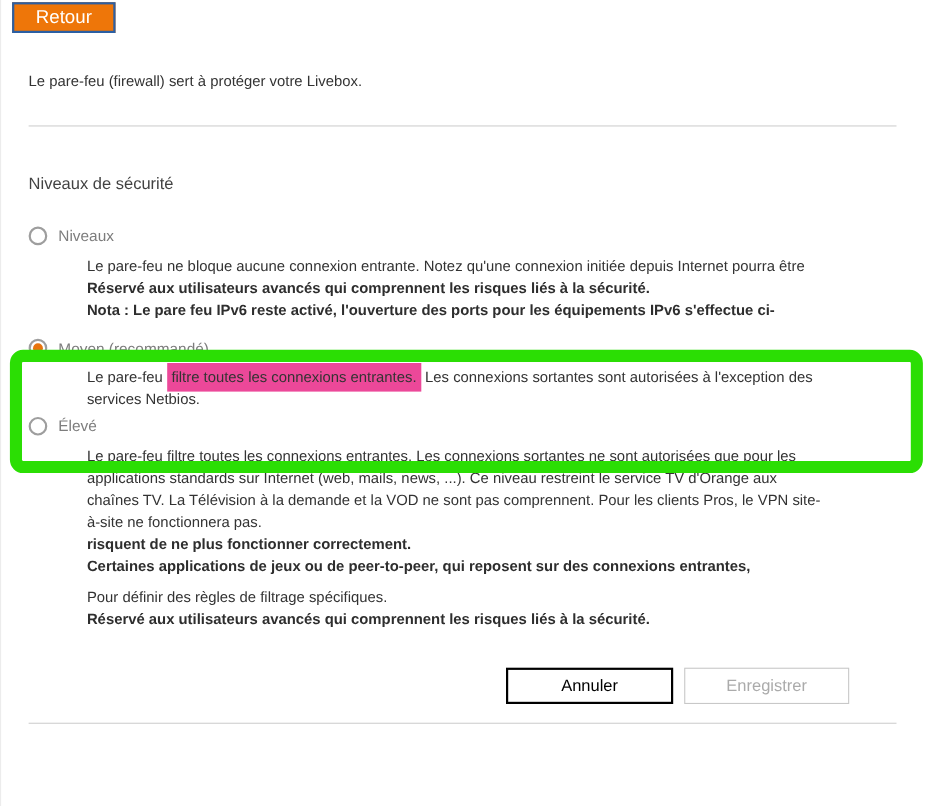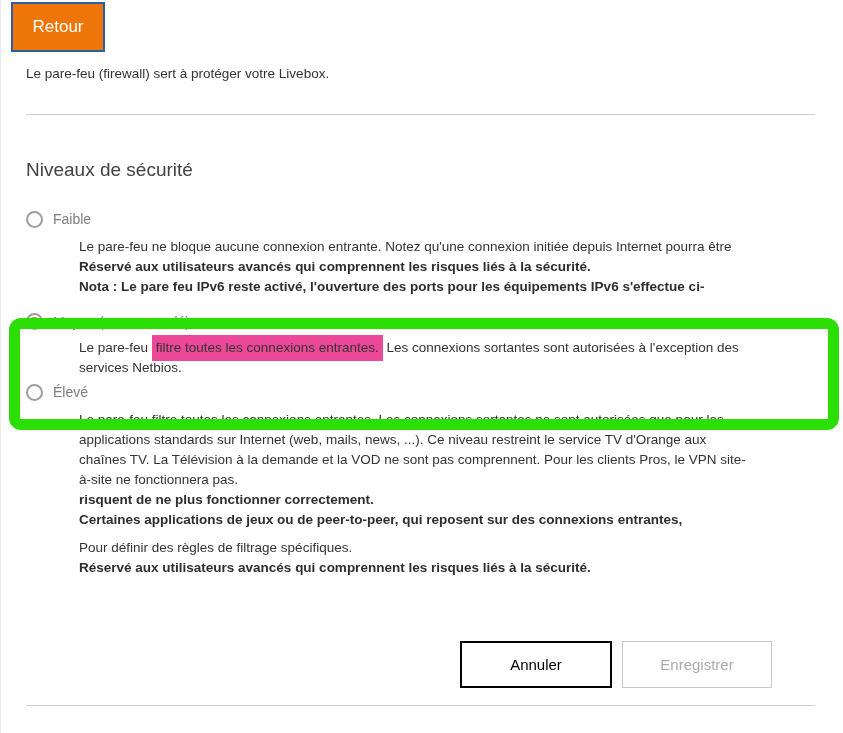--- a/index.html
+++ b/index.html
@@ -30,7 +30,7 @@
   .back-btn {
     position: absolute;
     left: 10px; top: 0;
-    width: 94px; height: 50px;
+    width: 94px; height: 28px;
     background: #EE7609;
     border: 2px solid #2B5FA3;
     color: #fff;

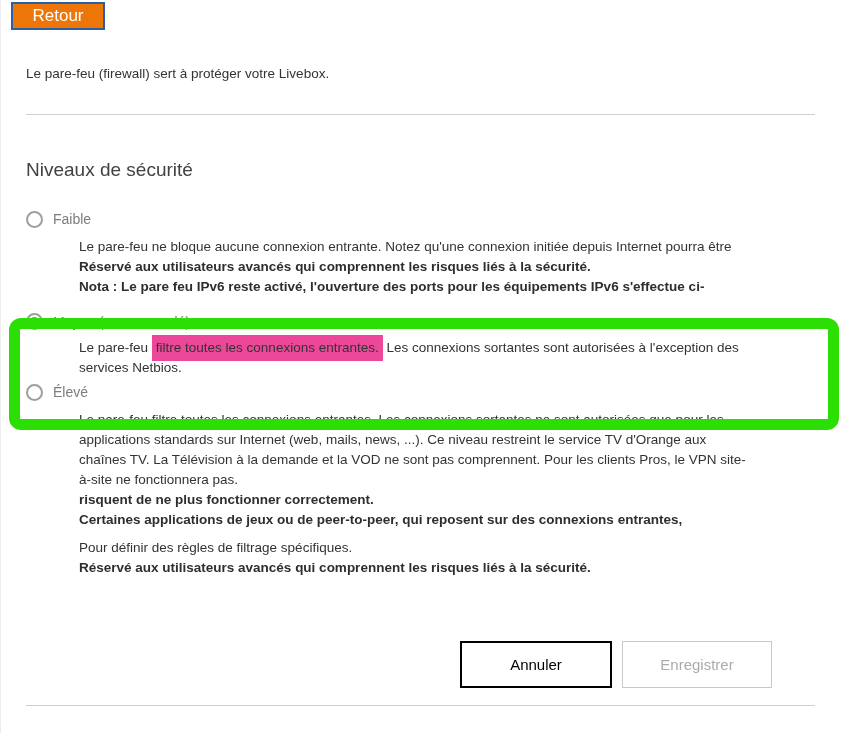--- a/index.html
+++ b/index.html
@@ -52,7 +52,7 @@
   .sep-bottom { margin-top: 17px; }
 
   
-  .section-title { margin: 44px 0 0 25px; font-size: 19px; color: #424242; font-weight: 400; }
+  .section-title { margin: 44px 0 0 25px; font-size: 15px; color: #424242; font-weight: 400; }
 
   .option-head {
     display: flex;

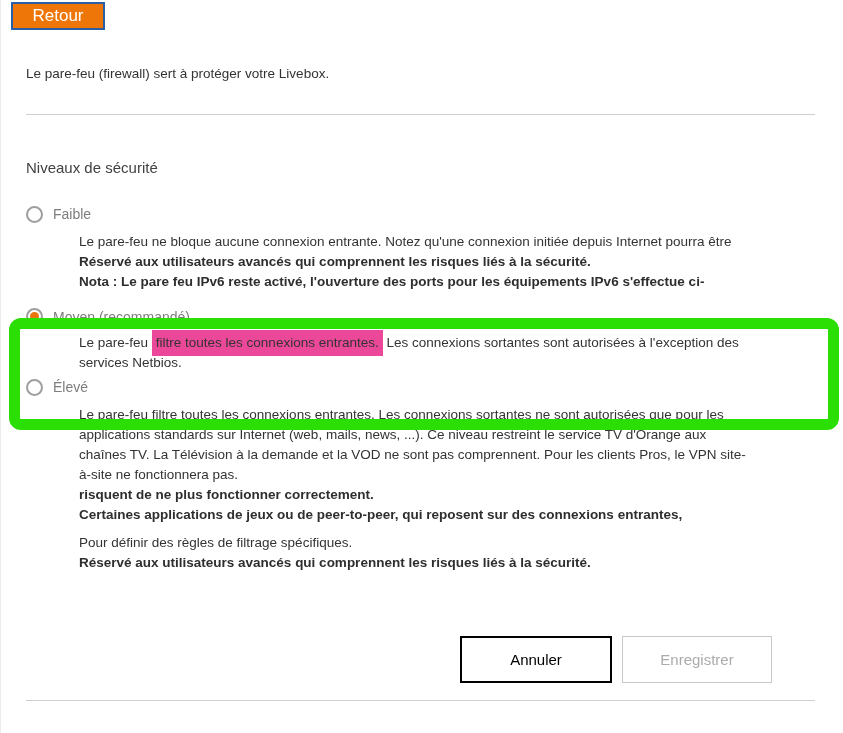--- a/index.html
+++ b/index.html
@@ -155,7 +155,7 @@
 <div class="option opt-faible">
   <div class="option-head">
     <span class="radio"></span>
-    <span class="option-label">Faible</span>
+    <span class="option-label">Niveaux</span>
   </div>
   <div class="option-desc">
     <div>Le pare-feu ne bloque aucune connexion entrante. Notez qu'une connexion initiée depuis Internet pourra être</div>

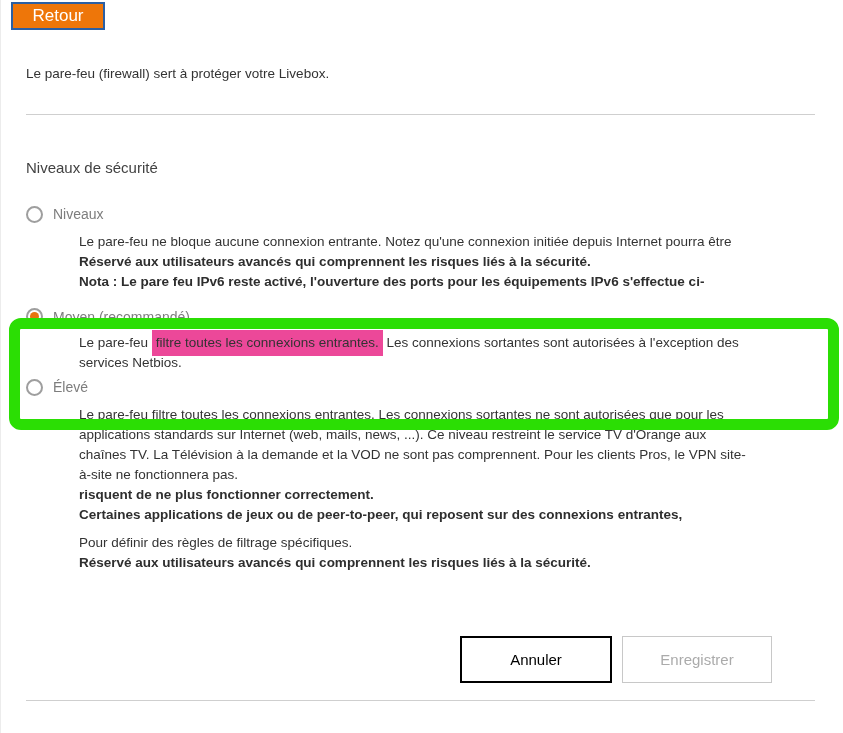--- a/index.html
+++ b/index.html
@@ -120,12 +120,11 @@
     padding-right: 71px;
   }
   .btn {
-    height: 47px;
+    height: 33px;
     font-size: 15px;
     font-family: "Liberation Sans", sans-serif;
     background: #fff;
     cursor: pointer;
-    margin-top: 29px;
   }
   .btn-cancel {
     width: 152px;

